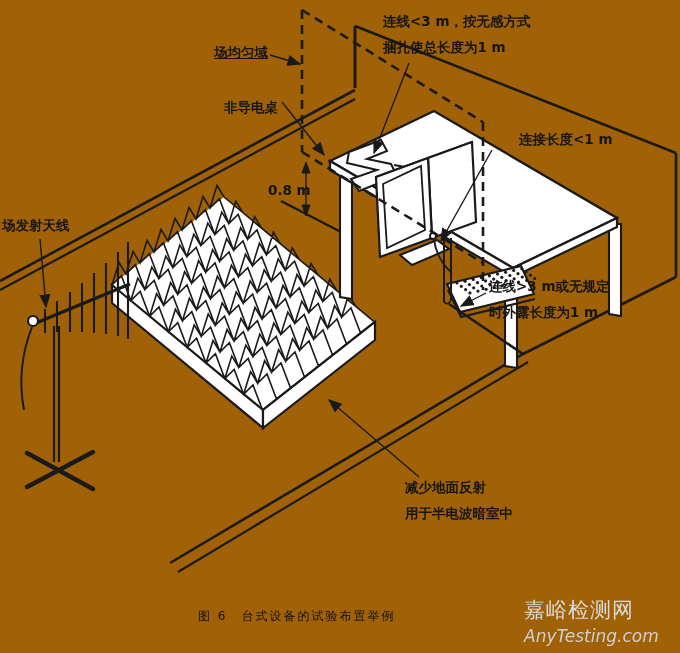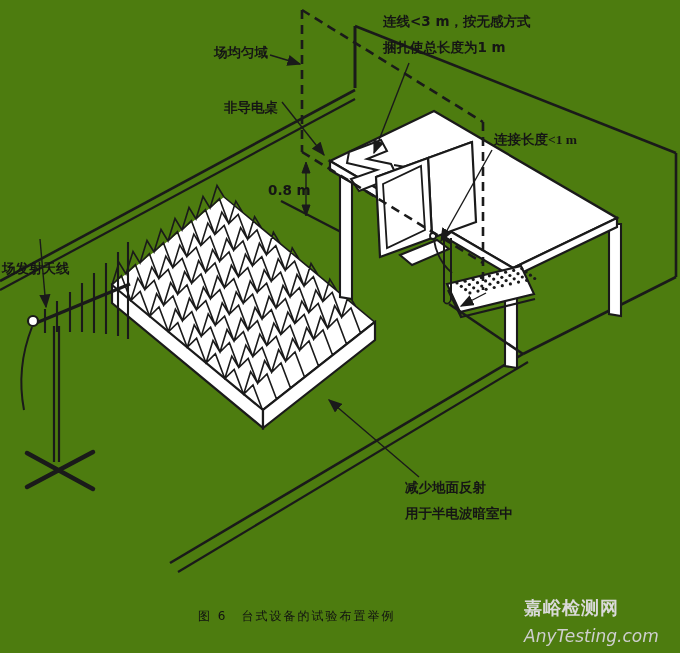--- a/index.html
+++ b/index.html
@@ -3,7 +3,7 @@
 <meta charset="utf-8">
 <style>
   html,body{margin:0;padding:0;background:#ffffff;}
-  #stage{position:relative;width:680px;height:653px;background:#4d7c0f;overflow:hidden;
+  #stage{position:relative;width:680px;height:653px;background:#a16207;overflow:hidden;
          font-family:"DejaVu Sans","Liberation Sans",sans-serif;}
   #drawing{position:absolute;left:0;top:0;}
   .lbl{position:absolute;color:#151515;font-size:13.5px;font-weight:700;white-space:nowrap;}

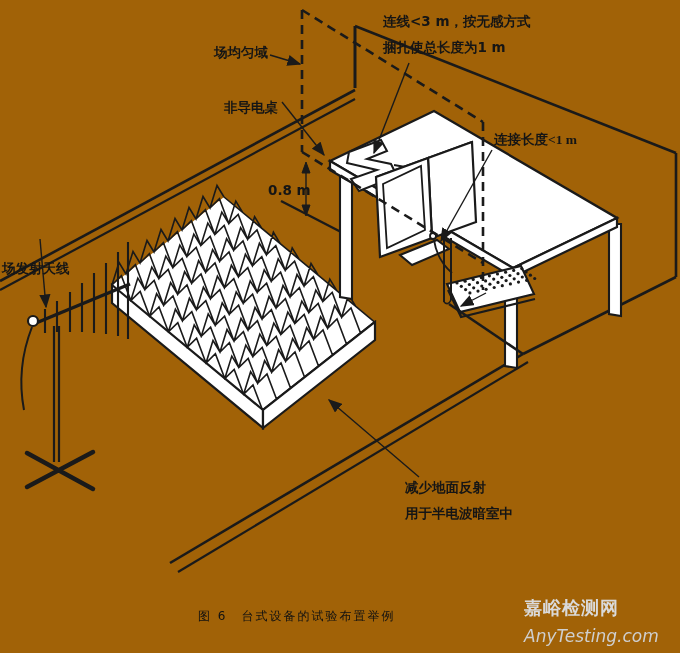--- a/index.html
+++ b/index.html
@@ -169,7 +169,7 @@
     <div>连线&lt;3 m，按无感方式</div>
     <div>捆扎使总长度为1 m</div>
   </div>
-  <div class="lbl" style="left:214px;top:44px;">场均匀域</div>
+  <div class="lbl" style="left:214px;top:44px;text-decoration:underline;">场均匀域</div>
   <div class="lbl" style="left:224px;top:99px;">非导电桌</div>
   <div class="lbl" style="left:494px;top:131px;font-family:Liberation Serif, serif;">连接长度&lt;1 m</div>
   <div class="lbl" style="left:268px;top:182px;">0.8 m</div>

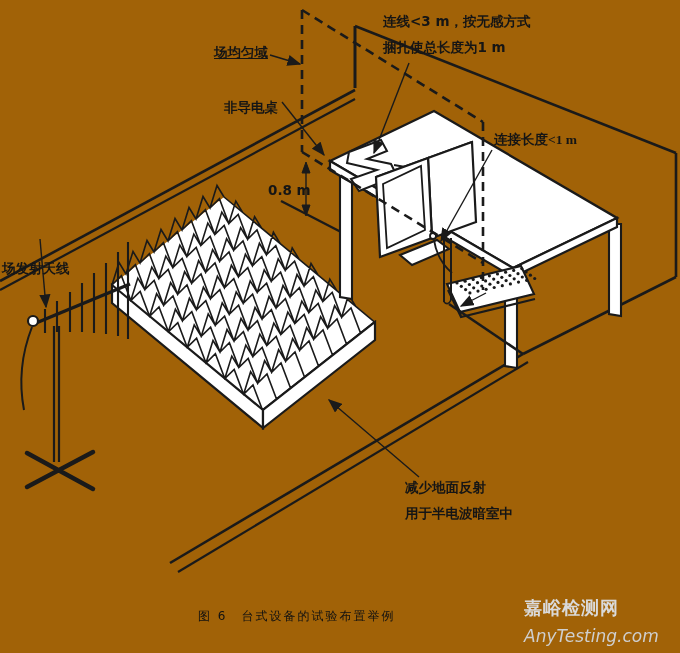--- a/index.html
+++ b/index.html
@@ -171,7 +171,7 @@
   </div>
   <div class="lbl" style="left:214px;top:44px;text-decoration:underline;">场均匀域</div>
   <div class="lbl" style="left:224px;top:99px;">非导电桌</div>
-  <div class="lbl" style="left:494px;top:131px;font-family:Liberation Serif, serif;">连接长度&lt;1 m</div>
+  <div class="lbl" style="left:519px;top:131px;">连接长度&lt;1 m</div>
   <div class="lbl" style="left:268px;top:182px;">0.8 m</div>
   <div class="lbl" style="left:2px;top:217px;margin-top:43px;">场发射天线</div>
   <div class="lbl multi" style="left:405px;top:474px;">

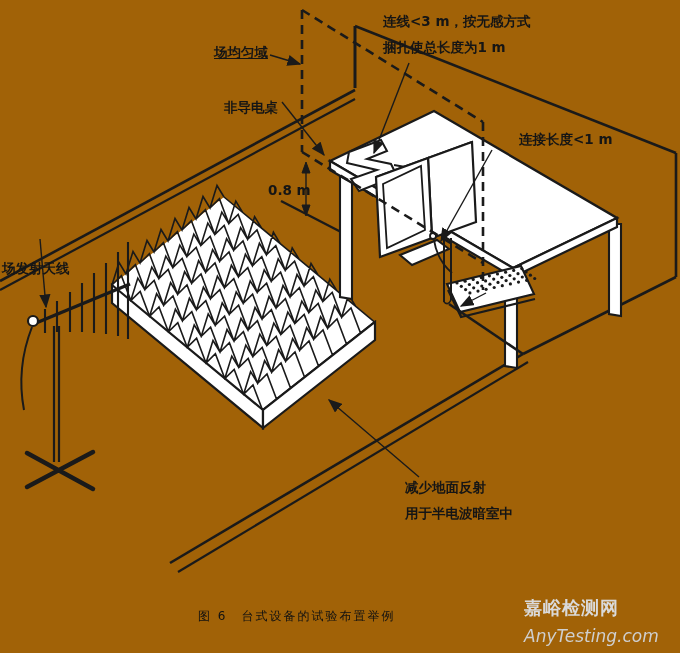--- a/index.html
+++ b/index.html
@@ -173,7 +173,7 @@
   <div class="lbl" style="left:224px;top:99px;">非导电桌</div>
   <div class="lbl" style="left:519px;top:131px;">连接长度&lt;1 m</div>
   <div class="lbl" style="left:268px;top:182px;">0.8 m</div>
-  <div class="lbl" style="left:2px;top:217px;margin-top:43px;">场发射天线</div>
+  <div class="lbl" style="left:2px;top:217px;">场发射天线</div>
   <div class="lbl multi" style="left:405px;top:474px;">
     <div>减少地面反射</div>
     <div>用于半电波暗室中</div>

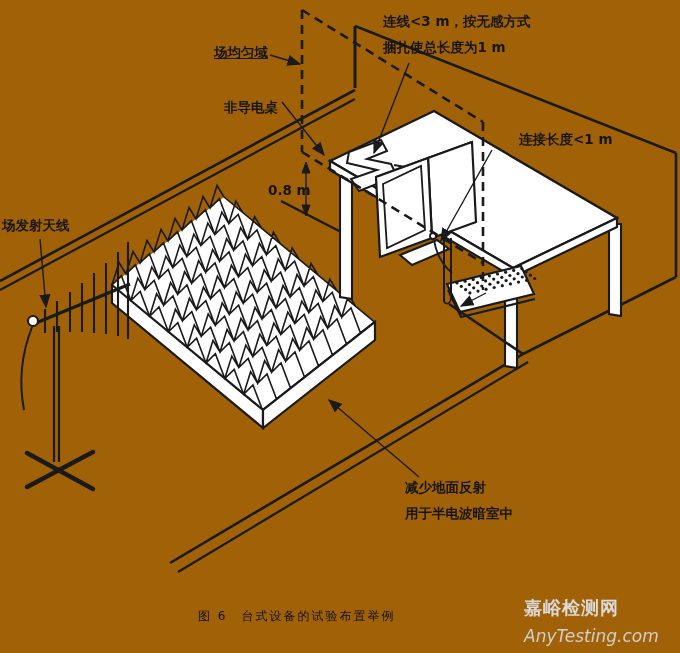--- a/index.html
+++ b/index.html
@@ -174,6 +174,10 @@
   <div class="lbl" style="left:519px;top:131px;">连接长度&lt;1 m</div>
   <div class="lbl" style="left:268px;top:182px;">0.8 m</div>
   <div class="lbl" style="left:2px;top:217px;">场发射天线</div>
+  <div class="lbl multi" style="left:489px;top:273px;">
+    <div>连线&gt;3 m或无规定</div>
+    <div>时外露长度为1 m</div>
+  </div>
   <div class="lbl multi" style="left:405px;top:474px;">
     <div>减少地面反射</div>
     <div>用于半电波暗室中</div>

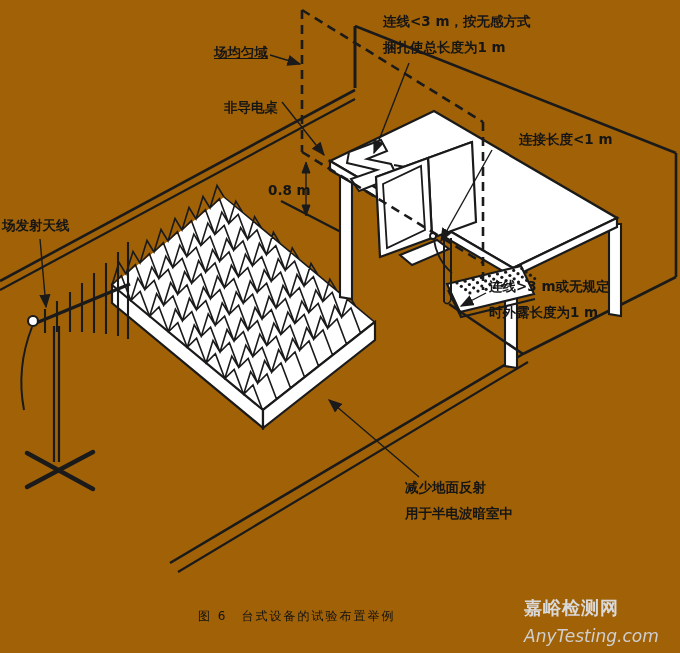--- a/index.html
+++ b/index.html
@@ -10,7 +10,7 @@
   .lbl.multi{line-height:26px;}
   #caption{position:absolute;left:198px;top:608px;font-size:12px;font-weight:400;
            color:#111;letter-spacing:2px;white-space:nowrap;}
-  #watermark-cn{position:absolute;left:524px;top:596px;font-size:18px;font-weight:700;
+  #watermark-cn{position:absolute;left:524px;top:596px;font-size:21px;font-weight:400;
            color:#dadada;letter-spacing:1px;white-space:nowrap;}
   #watermark-en{position:absolute;left:524px;top:626px;font-size:17px;font-style:italic;
            color:#cfcfcf;white-space:nowrap;text-align:center;}

